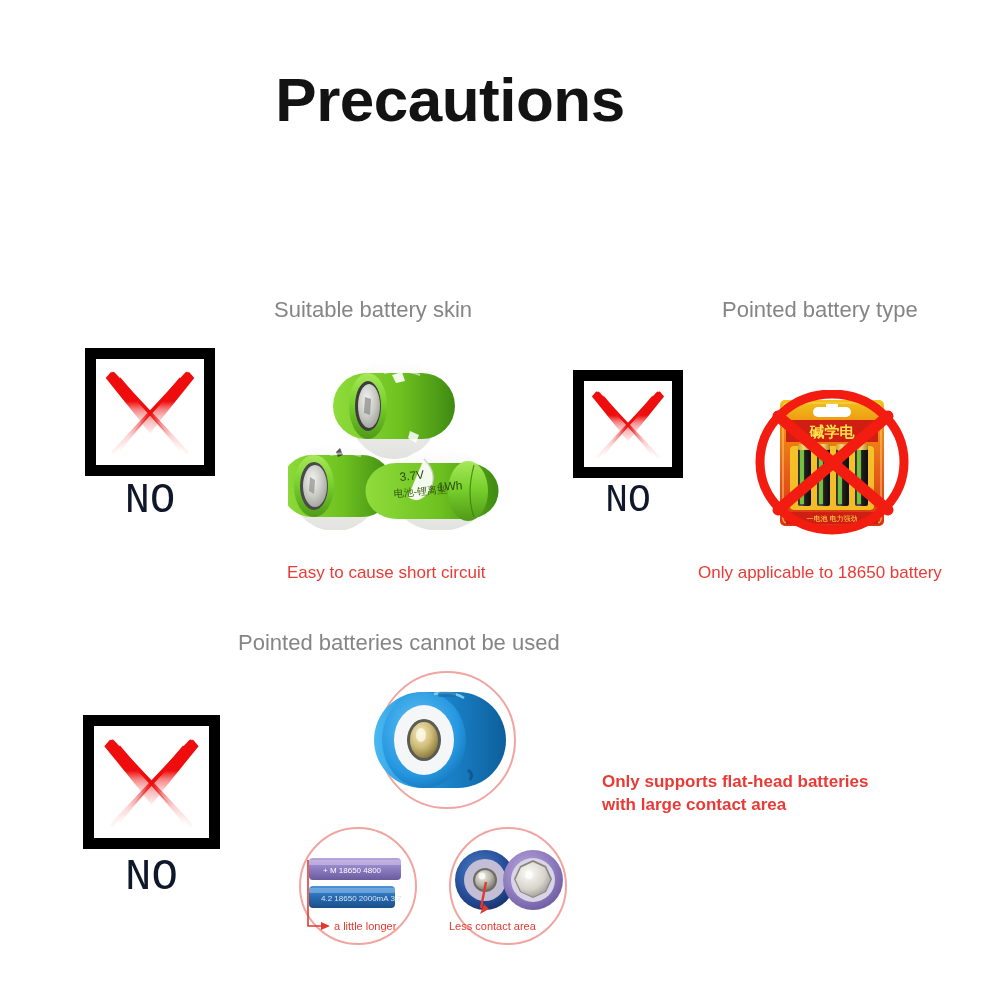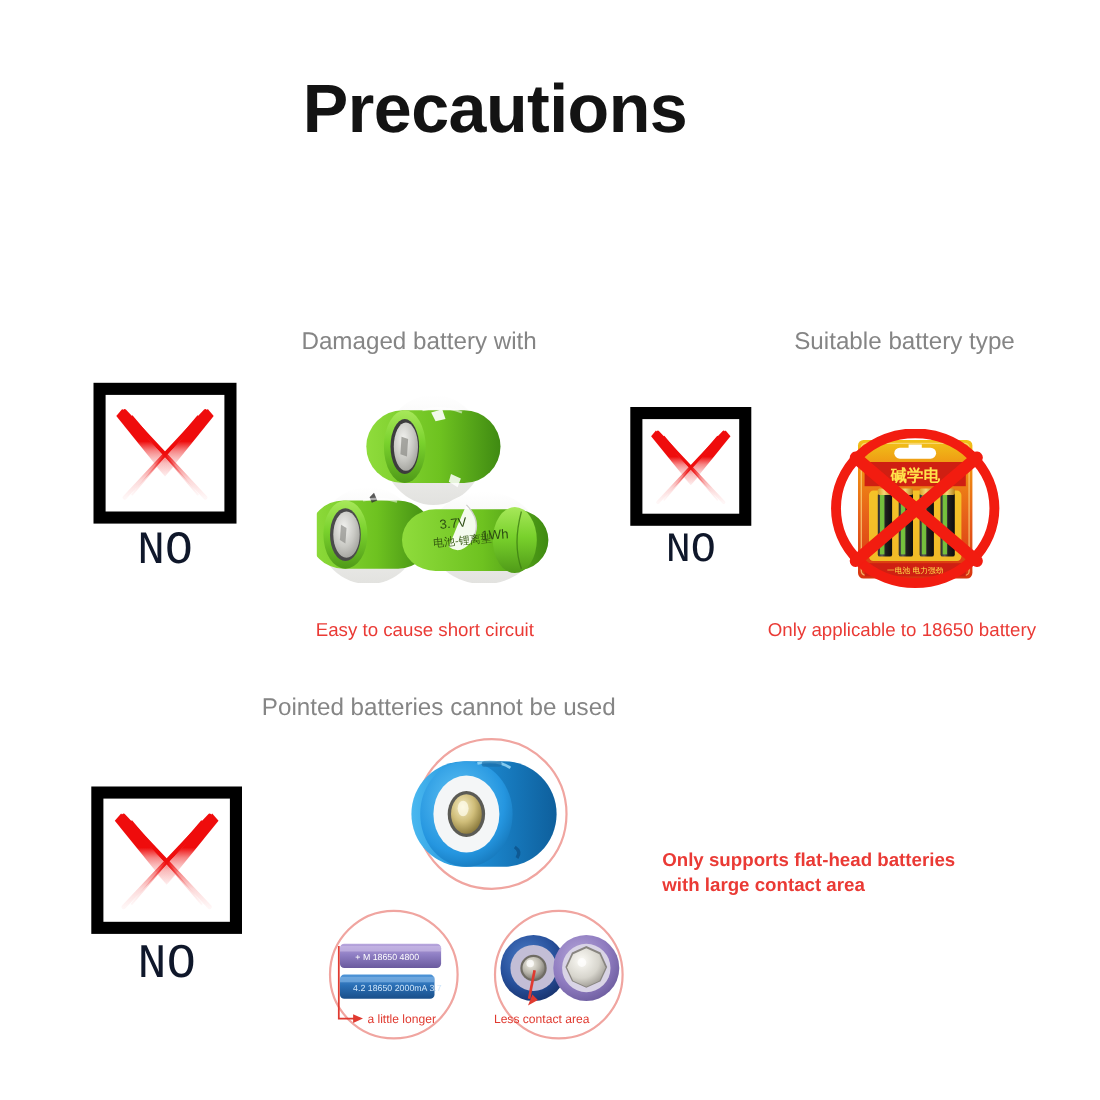--- a/index.html
+++ b/index.html
@@ -73,7 +73,7 @@
 
 <div class="page-title">Precautions</div>
 
-<div class="section-heading" style="left:274px; top:297px;">Damaged battery with</div>
+<div class="section-heading" style="left:274px; top:297px;">Suitable battery skin</div>
 
 <div class="no-badge" style="left:85px; top:348px;">
   <div class="no-box" style="width:130px; height:128px;">

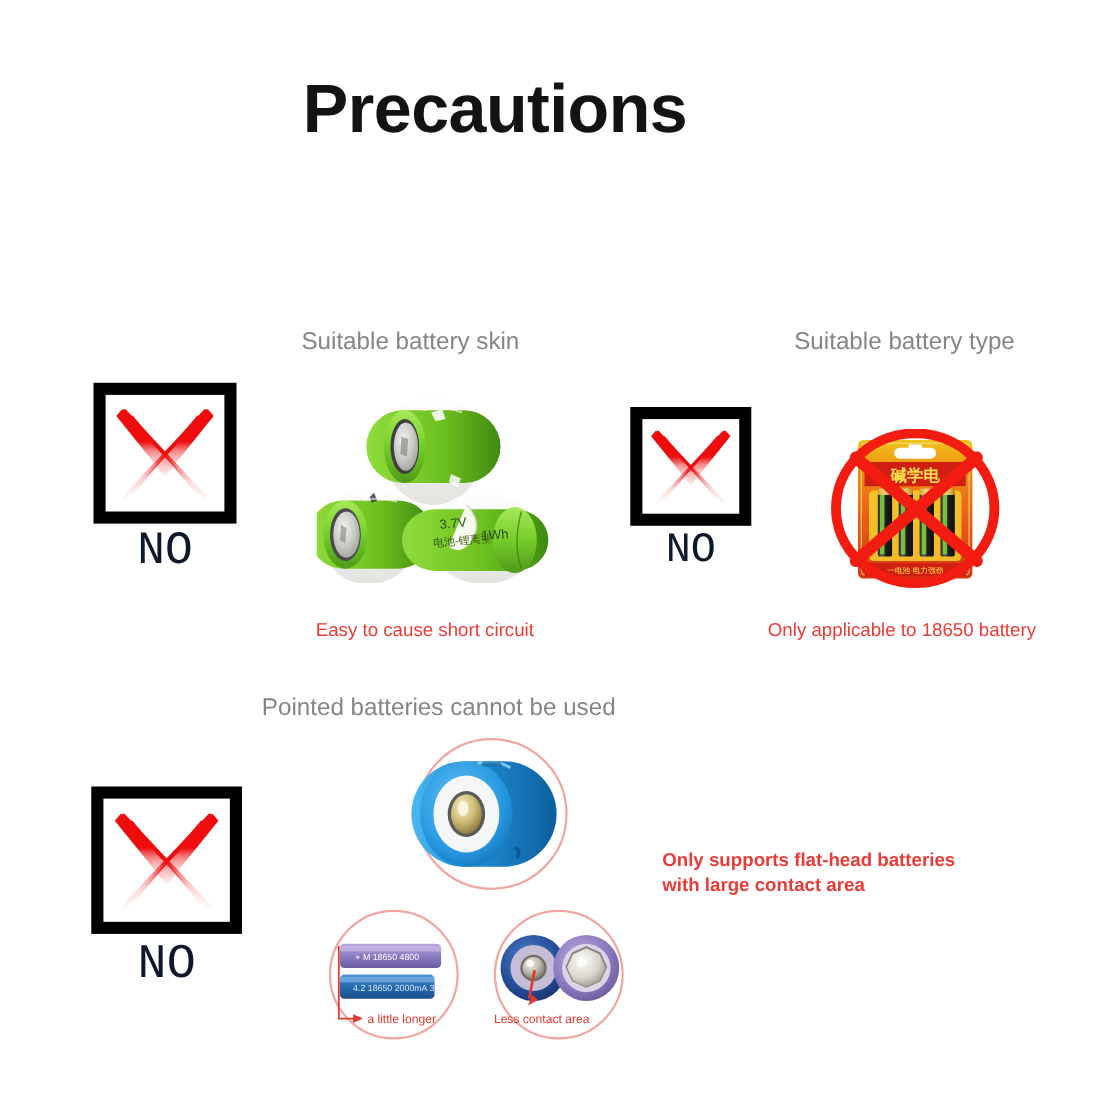--- a/index.html
+++ b/index.html
@@ -162,7 +162,7 @@
 
 <div class="caption-red" style="left:287px; top:563px;">Easy to cause short circuit</div>
 
-<div class="section-heading" style="left:722px; top:297px;">Suitable battery type</div>
+<div class="section-heading" style="left:722px; top:297px;">Pointed battery type</div>
 
 <div class="no-badge" style="left:573px; top:370px;">
   <div class="no-box" style="width:110px; height:108px;">

